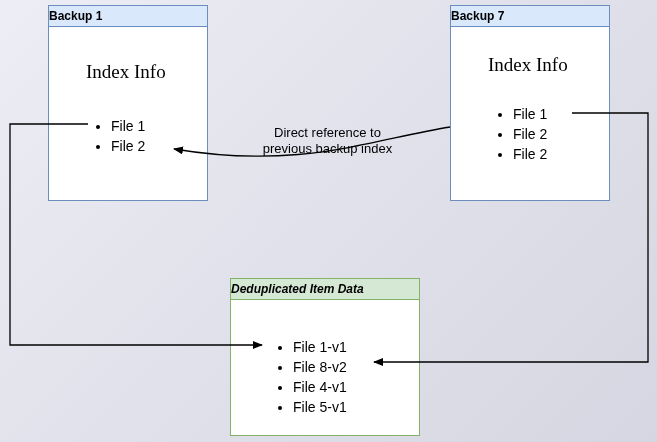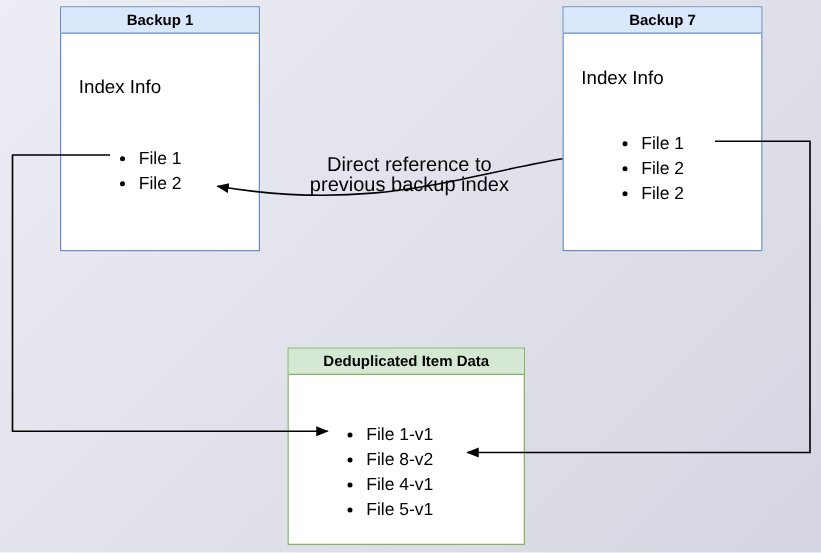--- a/index.html
+++ b/index.html
@@ -25,7 +25,6 @@
   .node-header {
     height: 21px;
     line-height: 21px;
-    text-align: center;
     font-size: 12px;
     font-weight: bold;
     box-sizing: border-box;

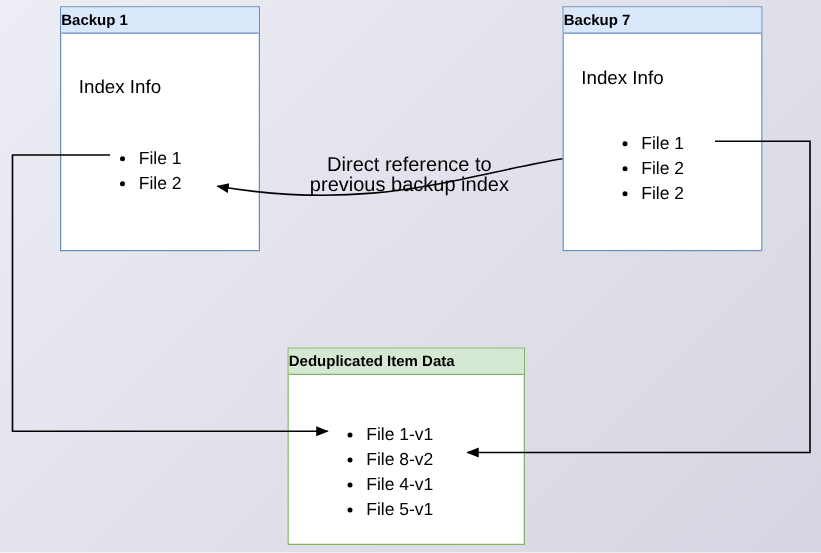--- a/index.html
+++ b/index.html
@@ -33,8 +33,9 @@
   .green .node-header { background: var(--green-fill, #d5e8d4); border-bottom: 1px solid var(--green-border, #82b366); }
   .index-label {
     position: absolute;
-    left: 14px;
-    font-size: 15px;
+    left: 37px;
+    font-size: 19px;
+    font-family: Liberation Serif, serif;
   }
   ul.file-list {
     position: absolute;

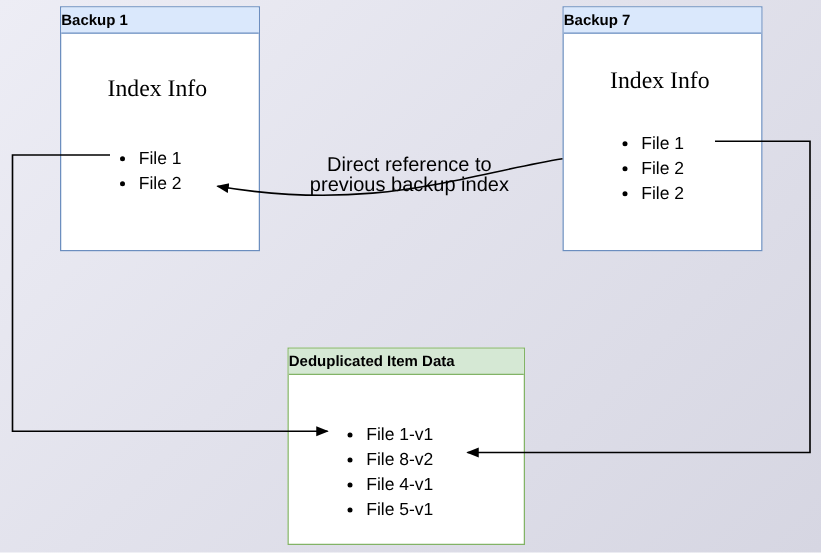--- a/index.html
+++ b/index.html
@@ -72,7 +72,7 @@
     top: 125px;
     width: 175px;
     text-align: center;
-    font-size: 16px;
+    font-size: 13px;
     line-height: 16px;
     z-index: 6;
   }

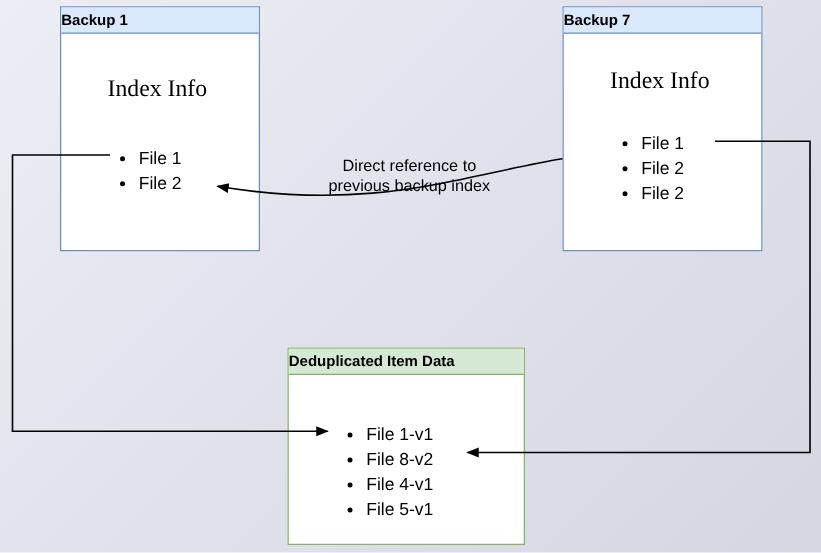--- a/index.html
+++ b/index.html
@@ -30,7 +30,7 @@
     box-sizing: border-box;
   }
   .blue  .node-header { background: var(--blue-fill, #dae8fc);  border-bottom: 1px solid var(--blue-border, #6c8ebf); }
-  .green .node-header { background: var(--green-fill, #d5e8d4); border-bottom: 1px solid var(--green-border, #82b366); }
+  .green .node-header { background: var(--green-fill, #d5e8d4); border-bottom: 1px solid var(--green-border, #82b366); font-style: italic; }
   .index-label {
     position: absolute;
     left: 37px;

